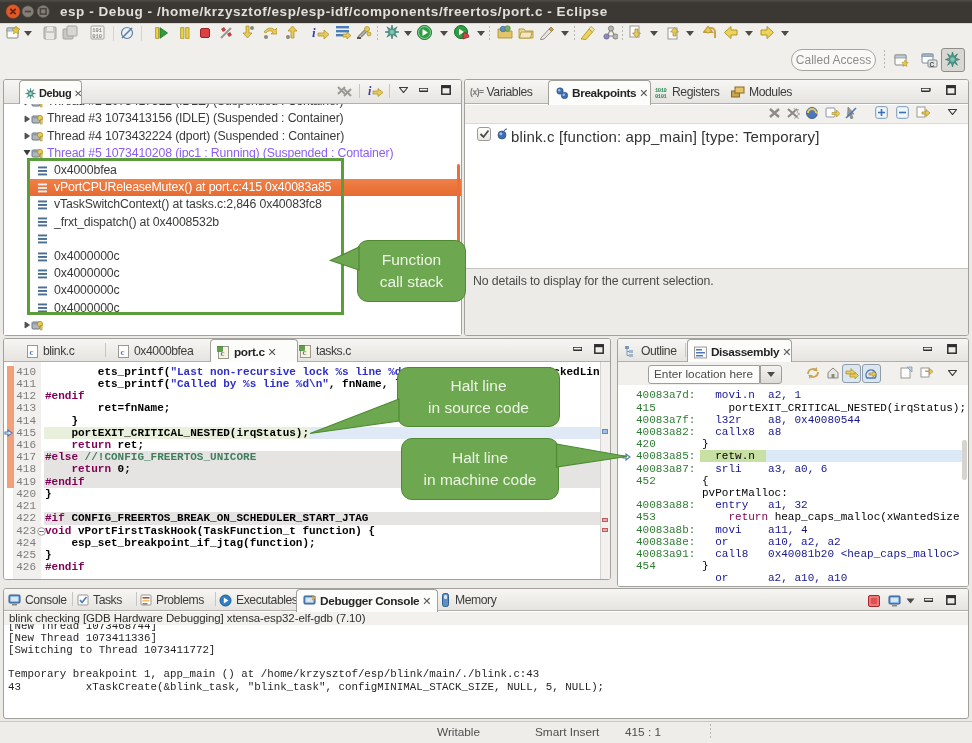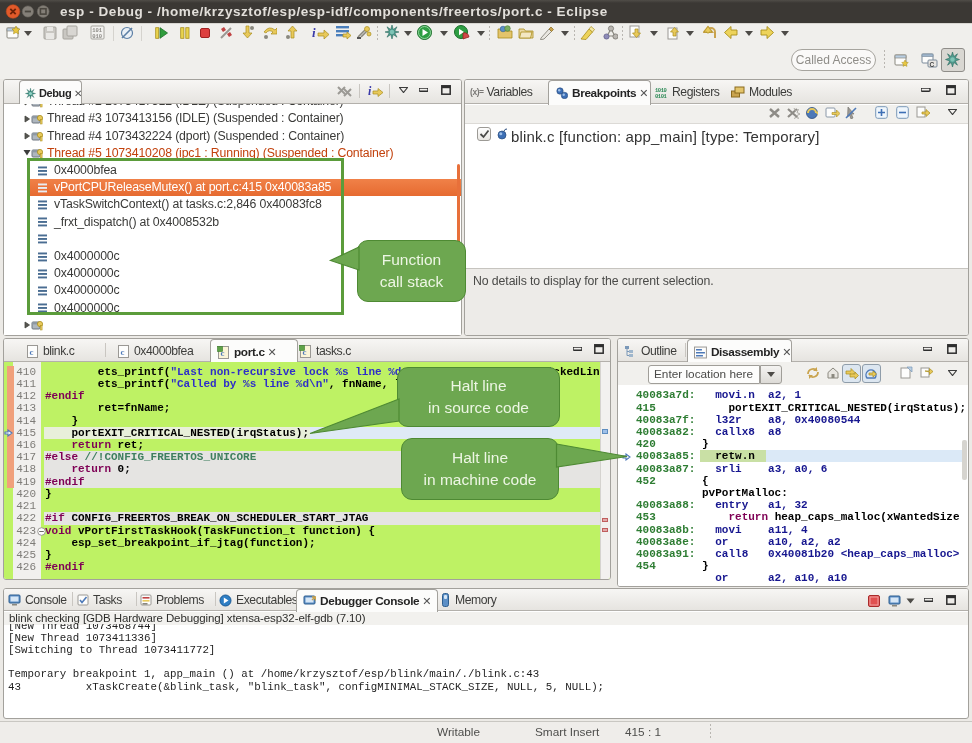--- a/index.html
+++ b/index.html
@@ -272,7 +272,7 @@
         <circle cx="9" cy="6" r="2.6" fill="#E8C95B" stroke="#A98E1C" stroke-width="0.8"></circle>
         <rect x="9.5" y="7.5" width="1.6" height="4.5" fill="#E8C95B" stroke="#A98E1C" stroke-width="0.5"></rect>
       </svg>
-      <span style="position:absolute;left:43px;top:1.5px;font-size:12.3px;color:#c2410c;letter-spacing:-0.15px">Thread #5 1073410208 (ipc1 : Running) (Suspended : Container)</span>
+      <span style="position:absolute;left:43px;top:1.5px;font-size:12.3px;color:#8b5cf6;letter-spacing:-0.15px">Thread #5 1073410208 (ipc1 : Running) (Suspended : Container)</span>
     </div>
 <div style="position:absolute;left:0;top:57.5px;width:457px;height:17.2px">
       <svg width="9" height="10" viewBox="0 0 9 10" style="position:absolute;left:34px;top:4px">

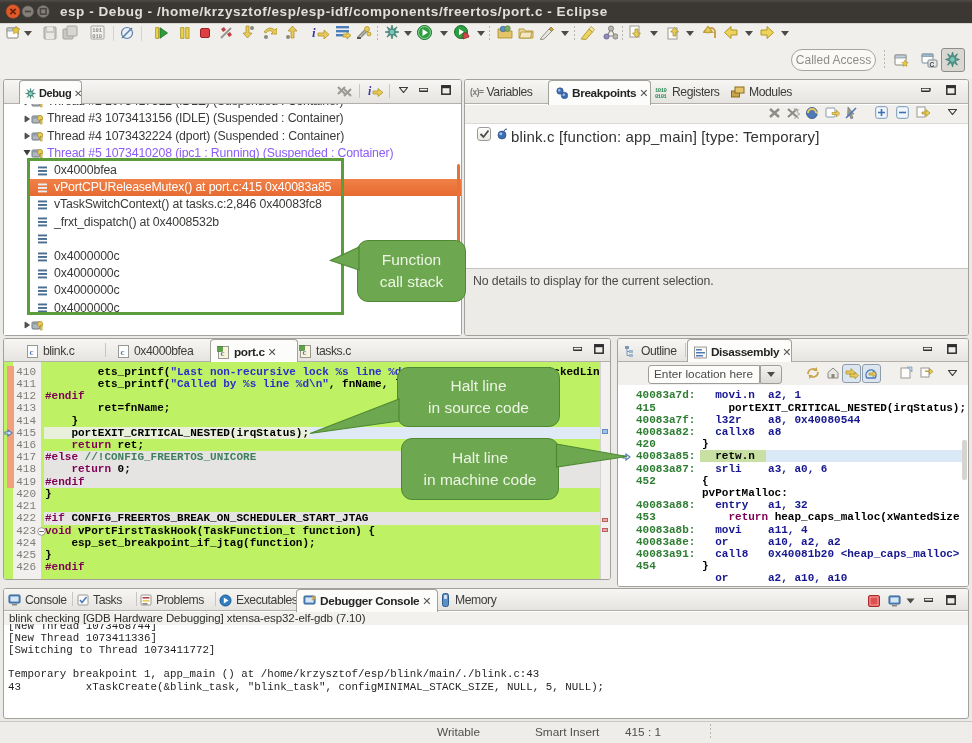--- a/index.html
+++ b/index.html
@@ -461,7 +461,7 @@
     <rect x="0.8" y="0.8" width="8.4" height="8.4" fill="none" stroke="#2E2E2E" stroke-width="1.5"></rect>
     <rect x="0.8" y="0.8" width="8.4" height="2.4" fill="#2E2E2E"></rect>
   </svg>
-<div class="abs" style="left:4px;top:362px;width:606px;height:217px;background:#bef264;overflow:hidden;border-radius:0 0 2px 2px">
+<div class="abs" style="left:4px;top:362px;width:606px;height:217px;background:#ffffff;overflow:hidden;border-radius:0 0 2px 2px">
 <div style="position:absolute;left:9px;top:0;width:28px;height:217px;background:#F1F0EE"></div>
 <div style="position:absolute;left:3px;top:3.6px;width:7px;height:122.3px;background:#F0A07B"></div>
 <div style="position:absolute;left:40px;top:64.8px;width:266px;height:12.23px;background:#E8EFDA"></div>

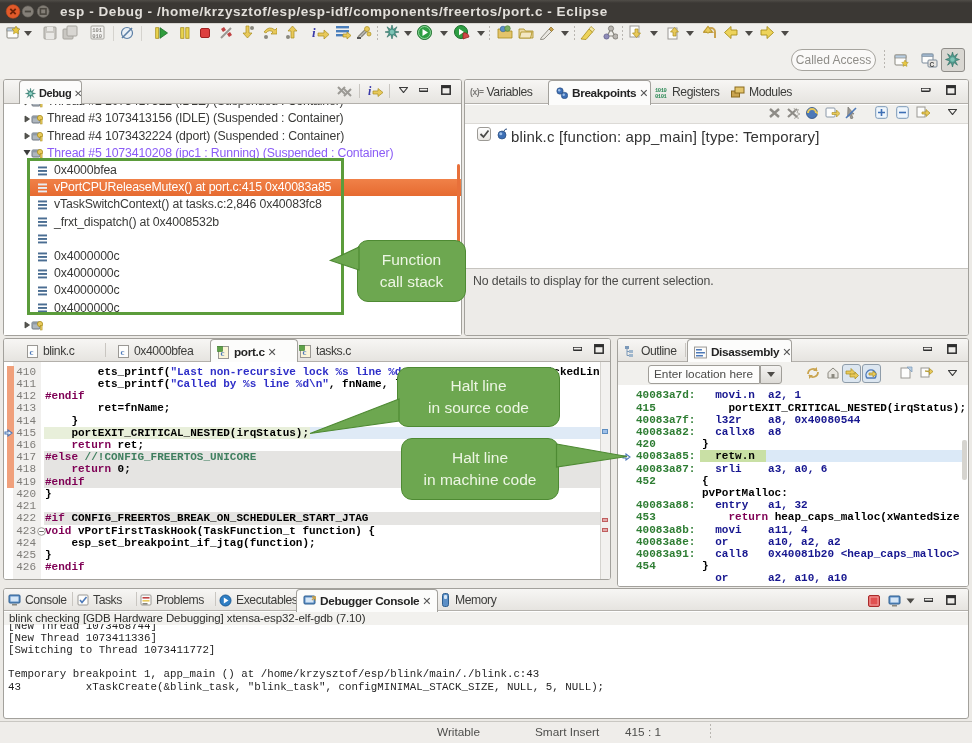--- a/index.html
+++ b/index.html
@@ -578,7 +578,7 @@
     <path d="M0.5 0.5 H8.5 L4.5 5.5 Z" fill="none" stroke="#3C3C3C" stroke-width="1.2"></path>
   </svg>
 <div class="abs" style="left:618px;top:385px;width:350px;height:201px;background:#fff;overflow:hidden;border-radius:0 0 2px 2px">
-<div class="mono" style="position:absolute;left:0;top:0;width:350px;height:201px;font-size:11px;font-weight:bold;line-height:12.2px">
+<div class="mono" style="position:absolute;left:0;top:0;width:350px;height:201px;font-size:11px;font-weight:normal;line-height:12.2px">
       <div style="position:absolute;left:18px;top:4.3px;white-space:pre"><span style="color:#2E7D33">40083a7d:</span><span style="color:#16168F">   movi.n  a2, 1</span></div>
       <div style="position:absolute;left:18px;top:16.5px;white-space:pre"><span style="color:#2E7D33">415</span><span style="color:#000">           portEXIT_CRITICAL_NESTED(irqStatus);</span></div>
       <div style="position:absolute;left:18px;top:28.7px;white-space:pre"><span style="color:#2E7D33">40083a7f:</span><span style="color:#16168F">   l32r    a8, 0x40080544</span></div>

